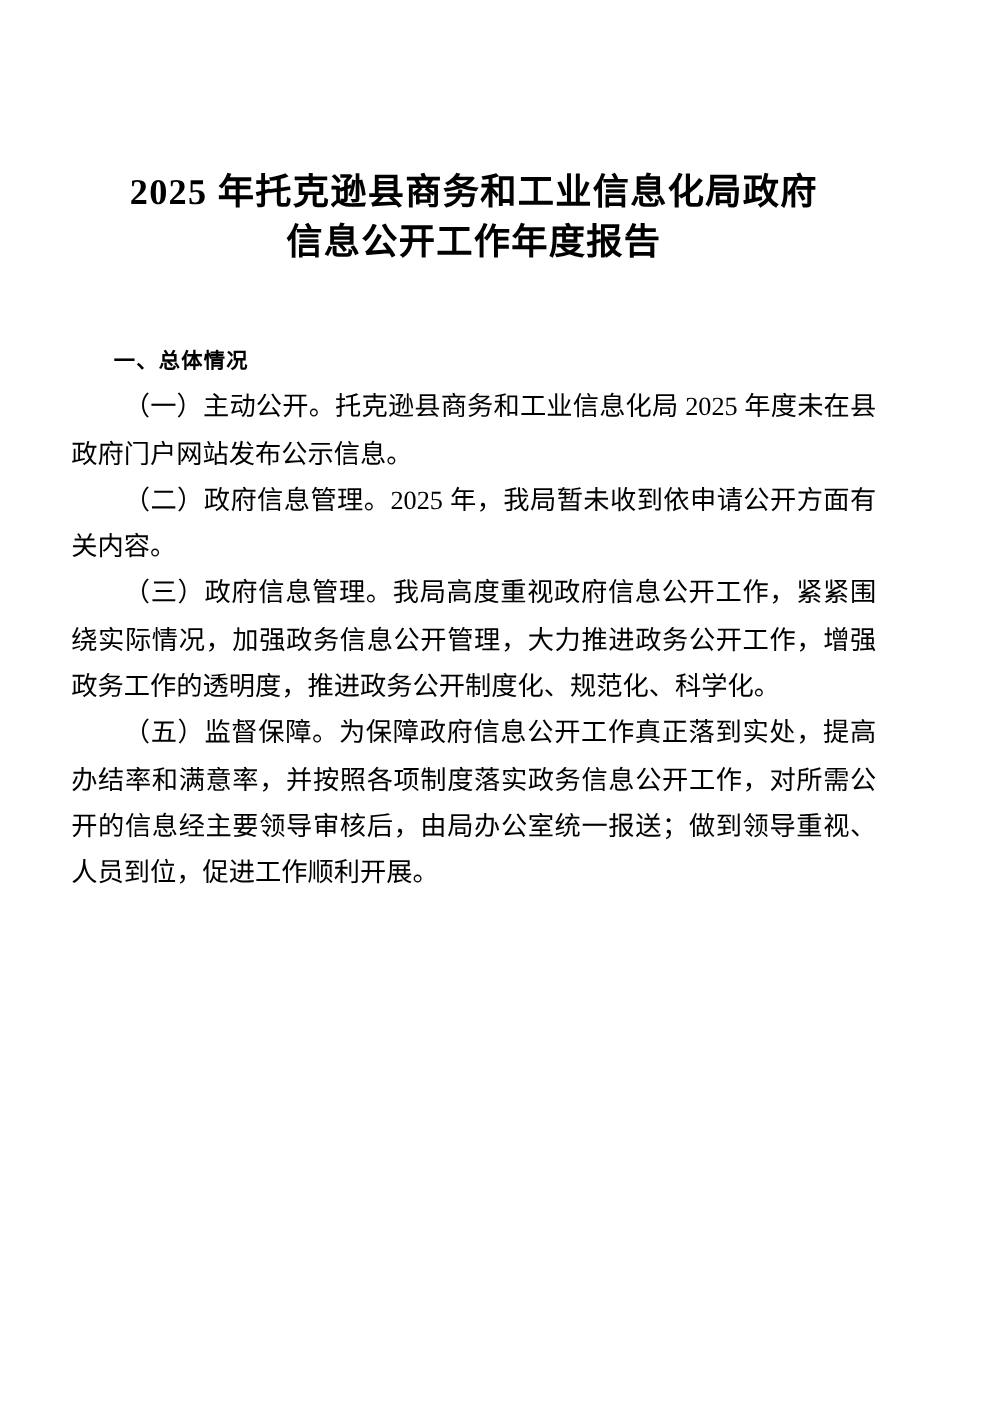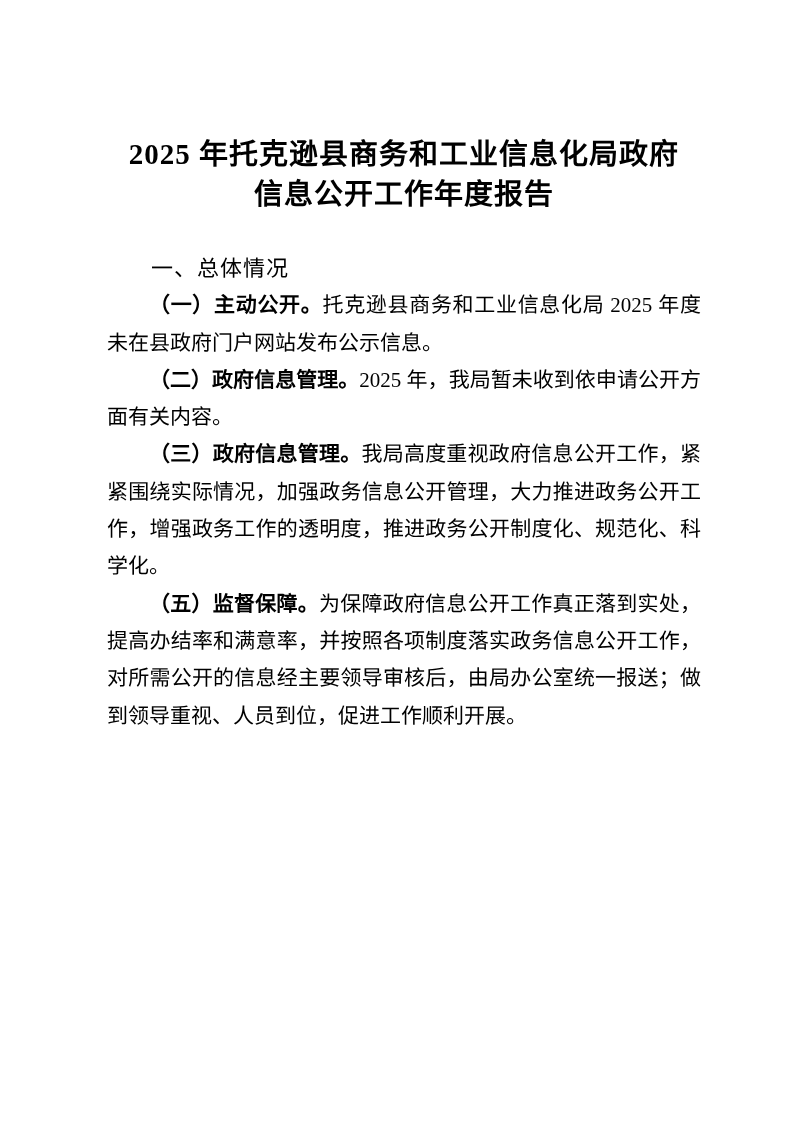--- a/index.html
+++ b/index.html
@@ -14,7 +14,7 @@
     margin: 0 auto;
     background: #ffffff;
     box-sizing: border-box;
-    padding: 134px 92px 0 107px;
+    padding: 134px 92px 0 57px;
     color: #000000;
     font-family: "Liberation Serif", "DejaVu Serif", serif;
     overflow: hidden;

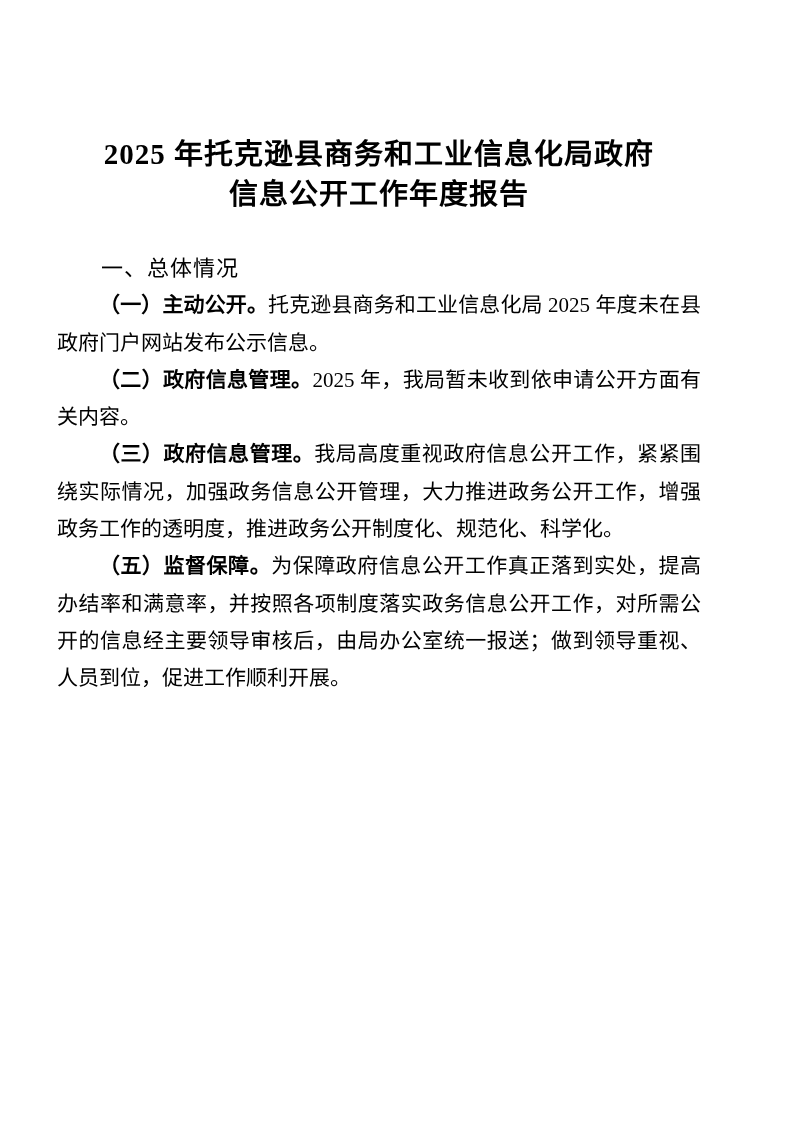--- a/index.html
+++ b/index.html
@@ -28,9 +28,9 @@
     letter-spacing: 1px;
   }
   .section-heading {
-    margin: 36px 0 0 0;
-    font-size: 22px;
-    font-weight: 400;
+    margin: 56px 0 0 0;
+    font-size: 17px;
+    font-weight: 700;
     line-height: 37.3px;
     text-indent: 2em;
     font-family: "Liberation Sans", "DejaVu Sans", sans-serif;

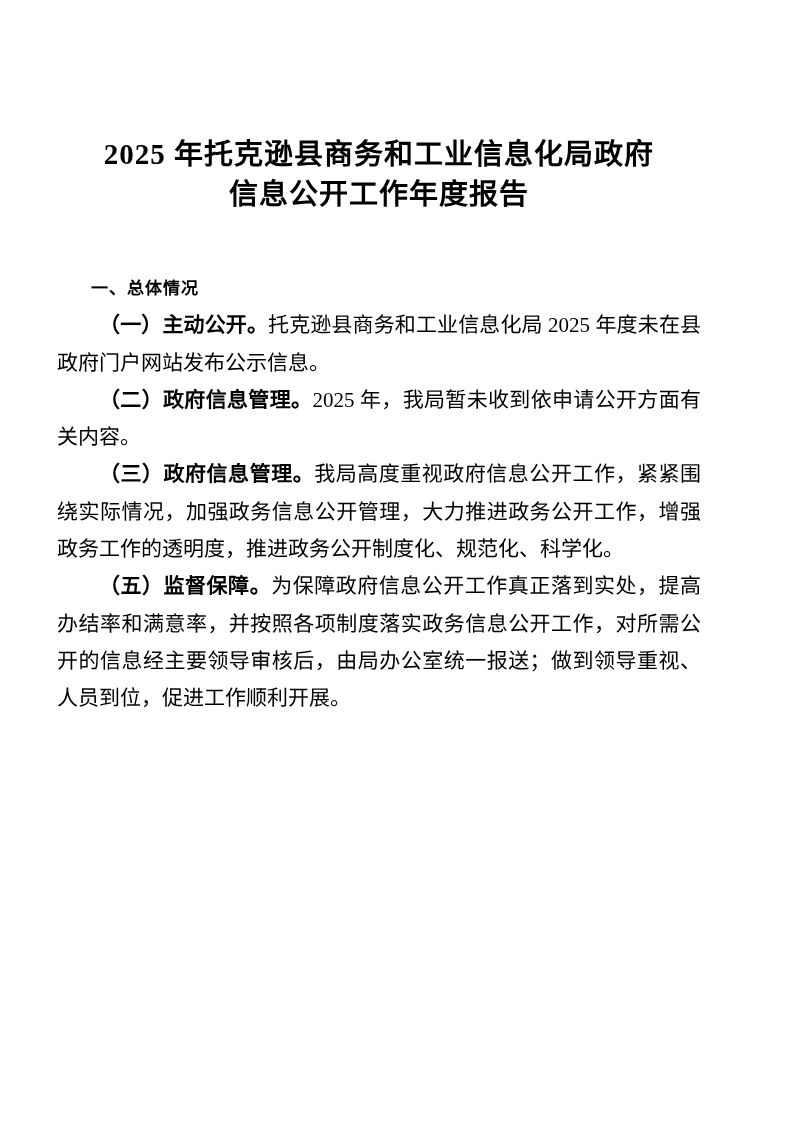--- a/index.html
+++ b/index.html
@@ -45,7 +45,7 @@
     text-indent: 2em;
   }
   .body-para .lead {
-    font-weight: 700;
+    font-weight: 400;
   }
 </style>
 </head>

